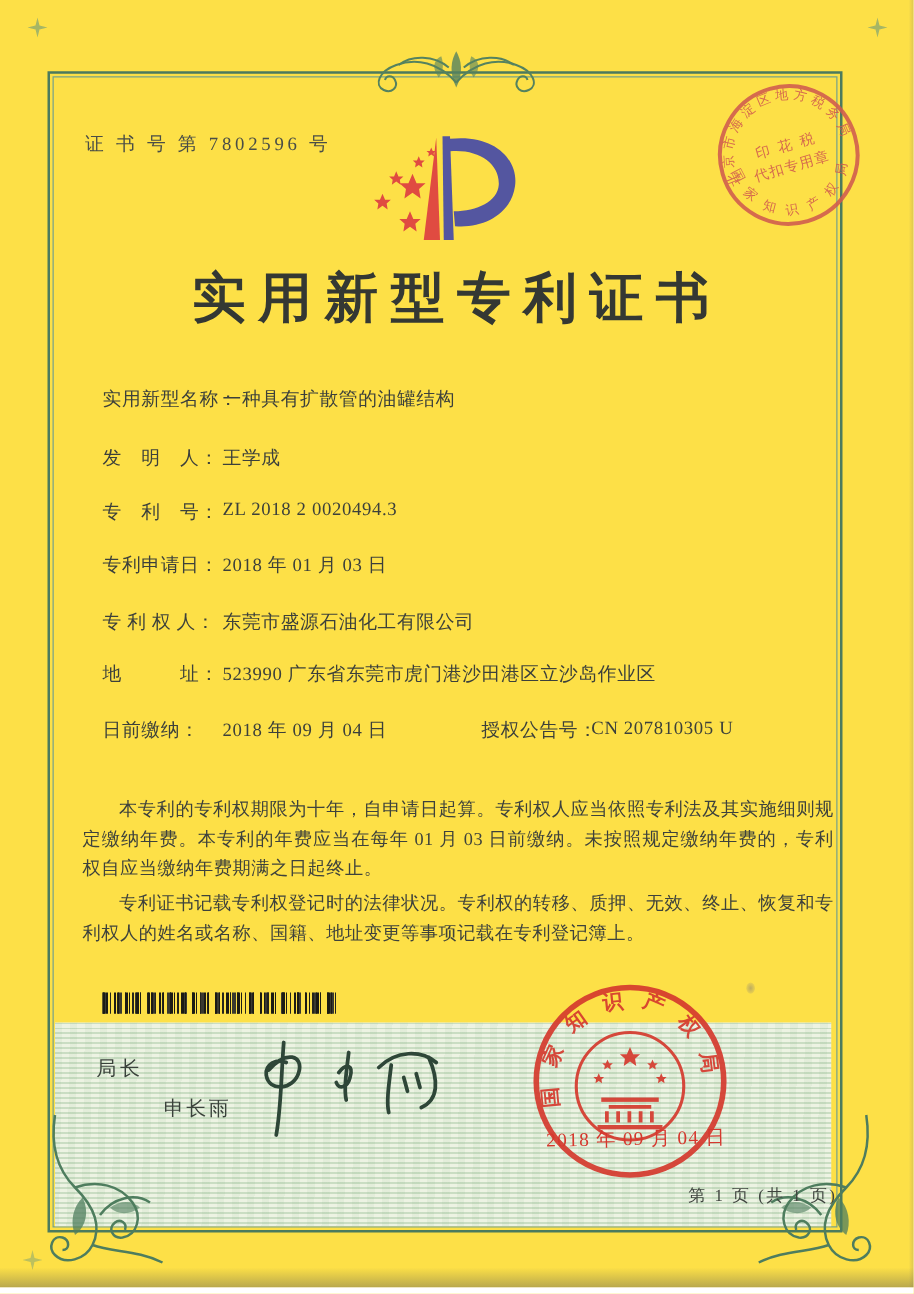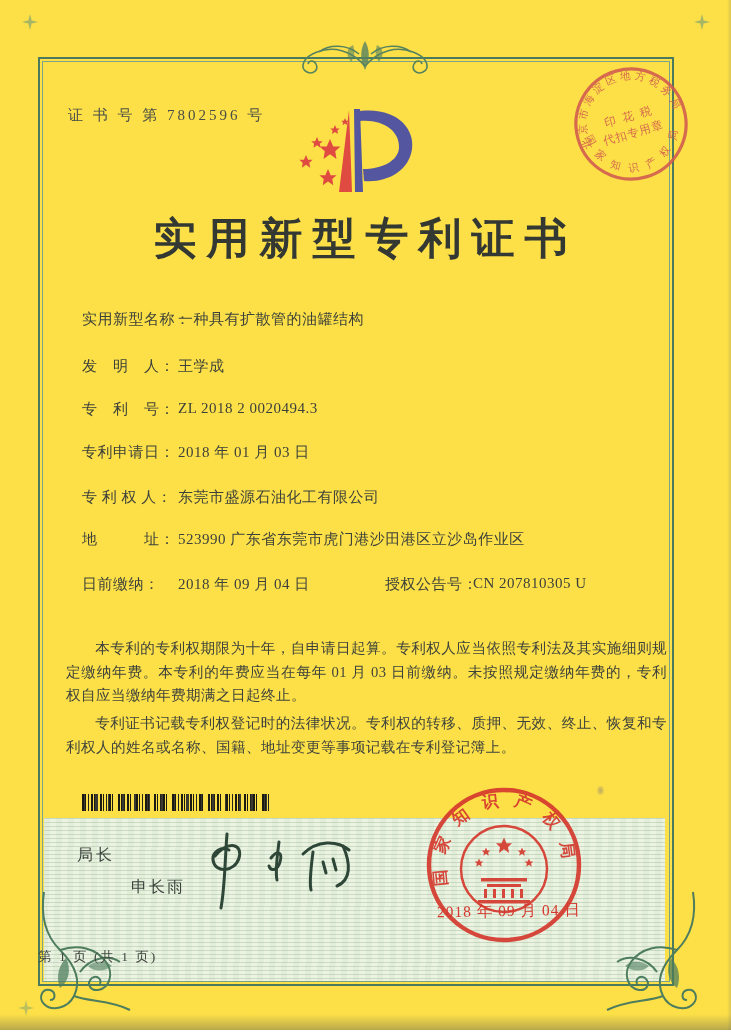--- a/index.html
+++ b/index.html
@@ -35,7 +35,7 @@
         font-family:"Liberation Sans","DejaVu Sans",sans-serif;margin-left:38px;}
   .seal-date{position:absolute;left:437px;top:901px;font-size:15.5px;letter-spacing:1px;
         color:#d5382e;transform:rotate(-1deg);white-space:nowrap;}
-  .footer{position:absolute;left:38px;top:948px;width:632px;text-align:left;
+  .footer{position:absolute;left:38px;top:948px;width:632px;text-align:right;
         font-size:13.5px;letter-spacing:2px;color:#3f443f;}
   .svg-abs{position:absolute;}
   .speck{position:absolute;left:597px;top:786px;width:7px;height:9px;border-radius:50%;

